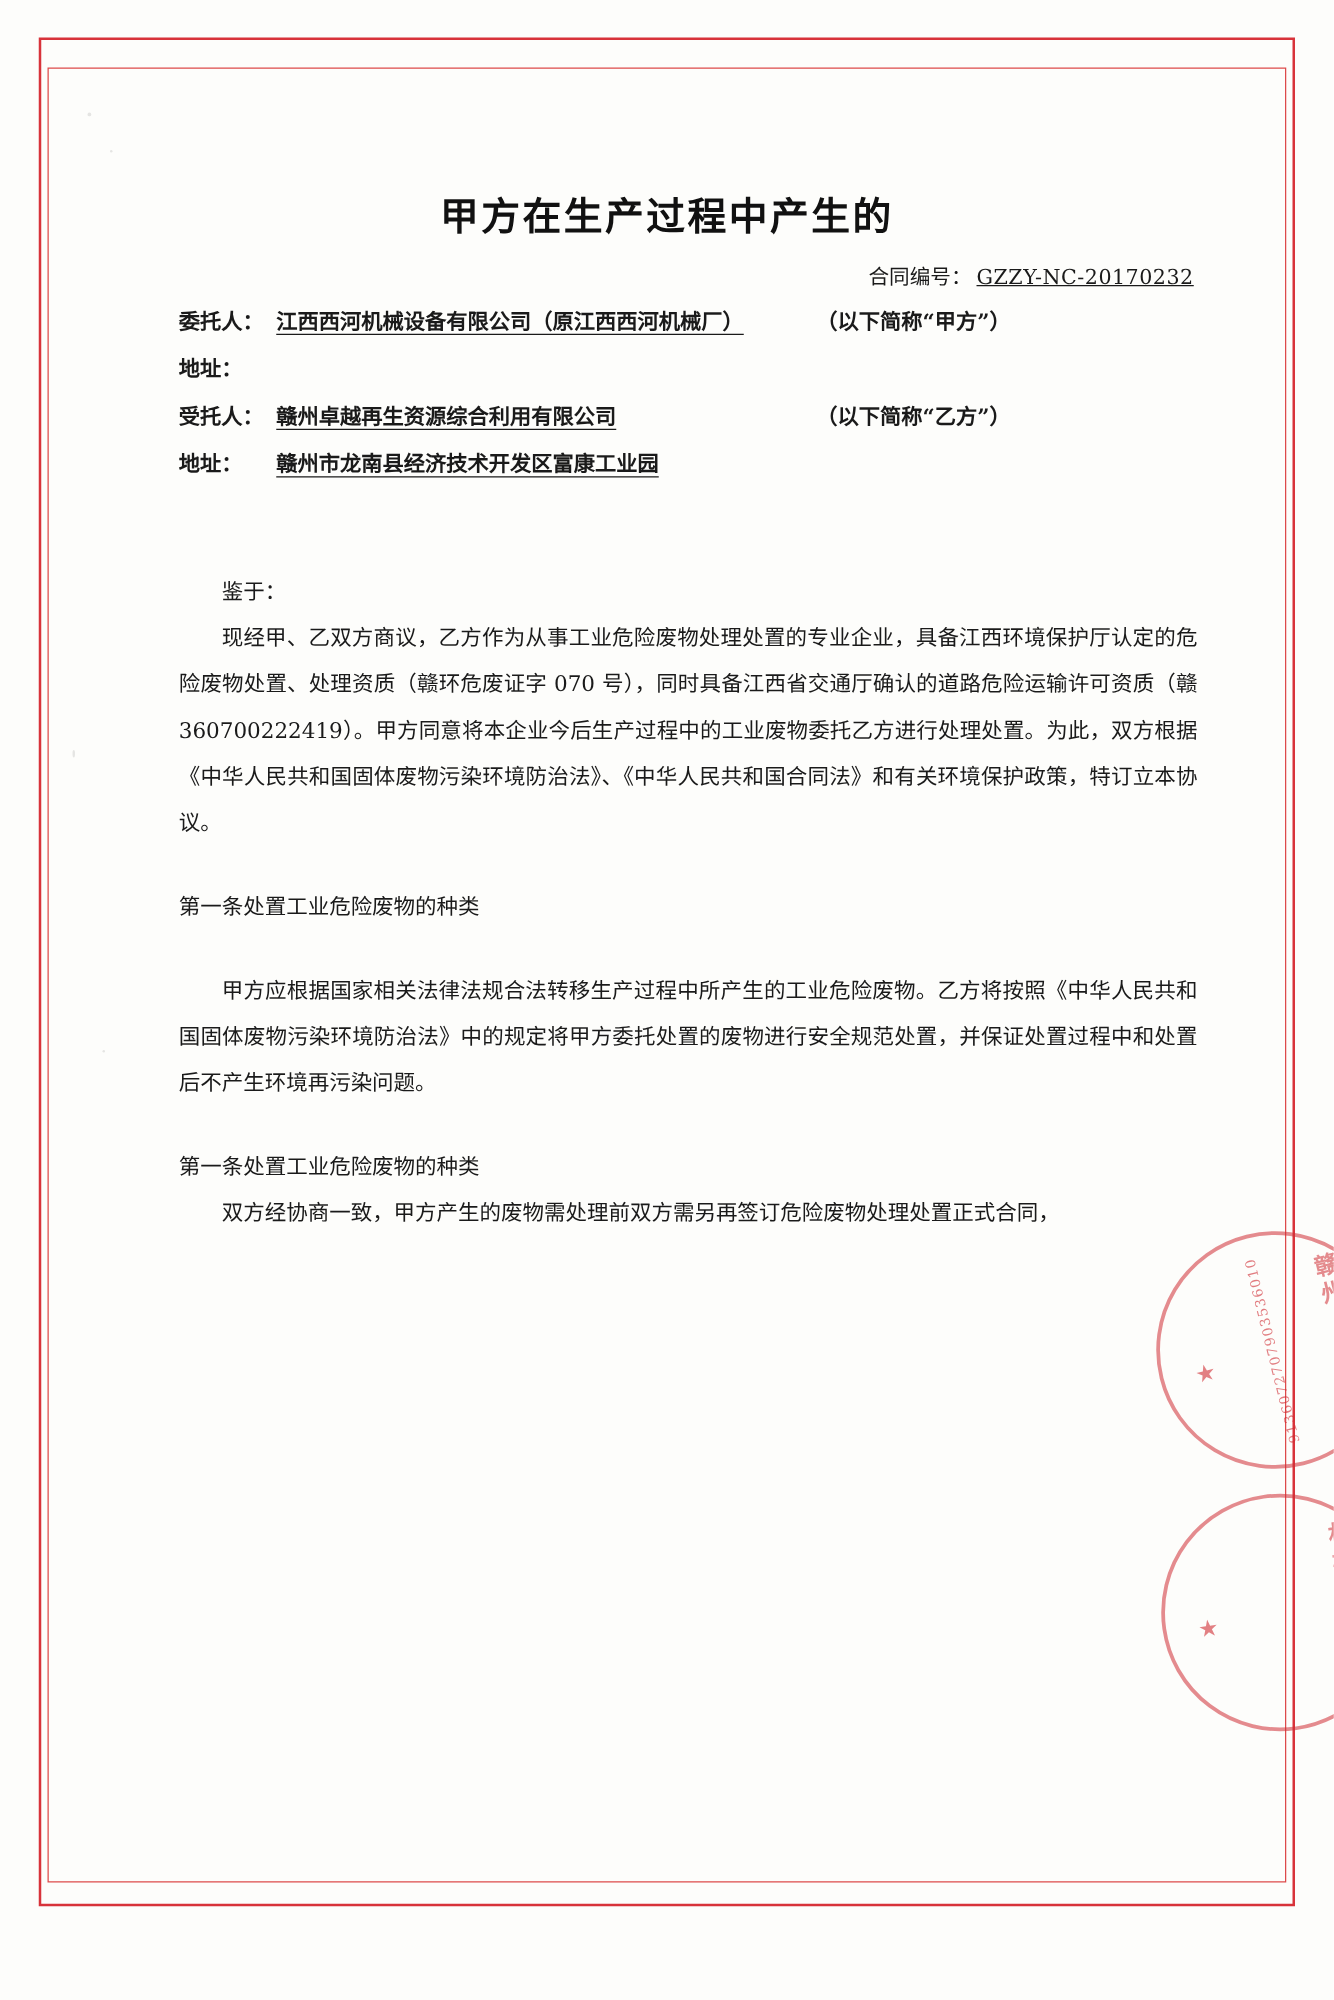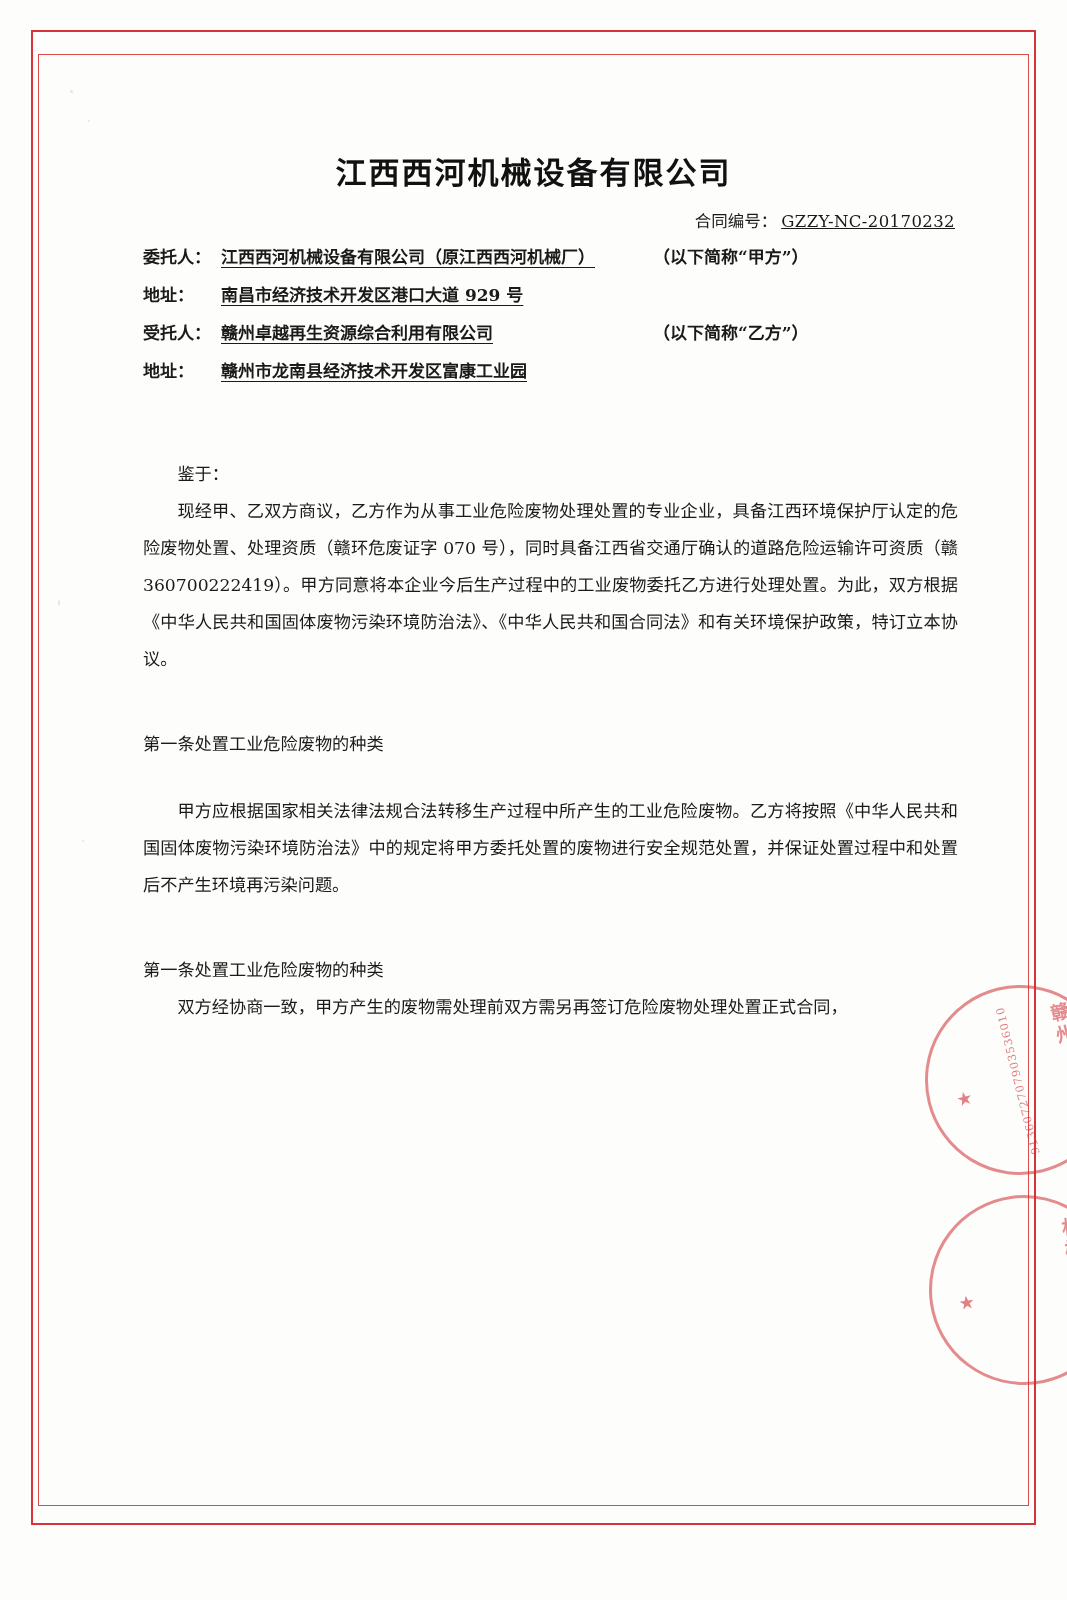--- a/index.html
+++ b/index.html
@@ -204,7 +204,7 @@
 
   <div class="content">
 
-    <div class="doc-title">江西西河机械设备有限公司</div>
+    <div class="doc-title">甲方在生产过程中产生的</div>
 
     <div class="contract-no">
       <span>合同编号：</span><span class="num">GZZY-NC-20170232</span>

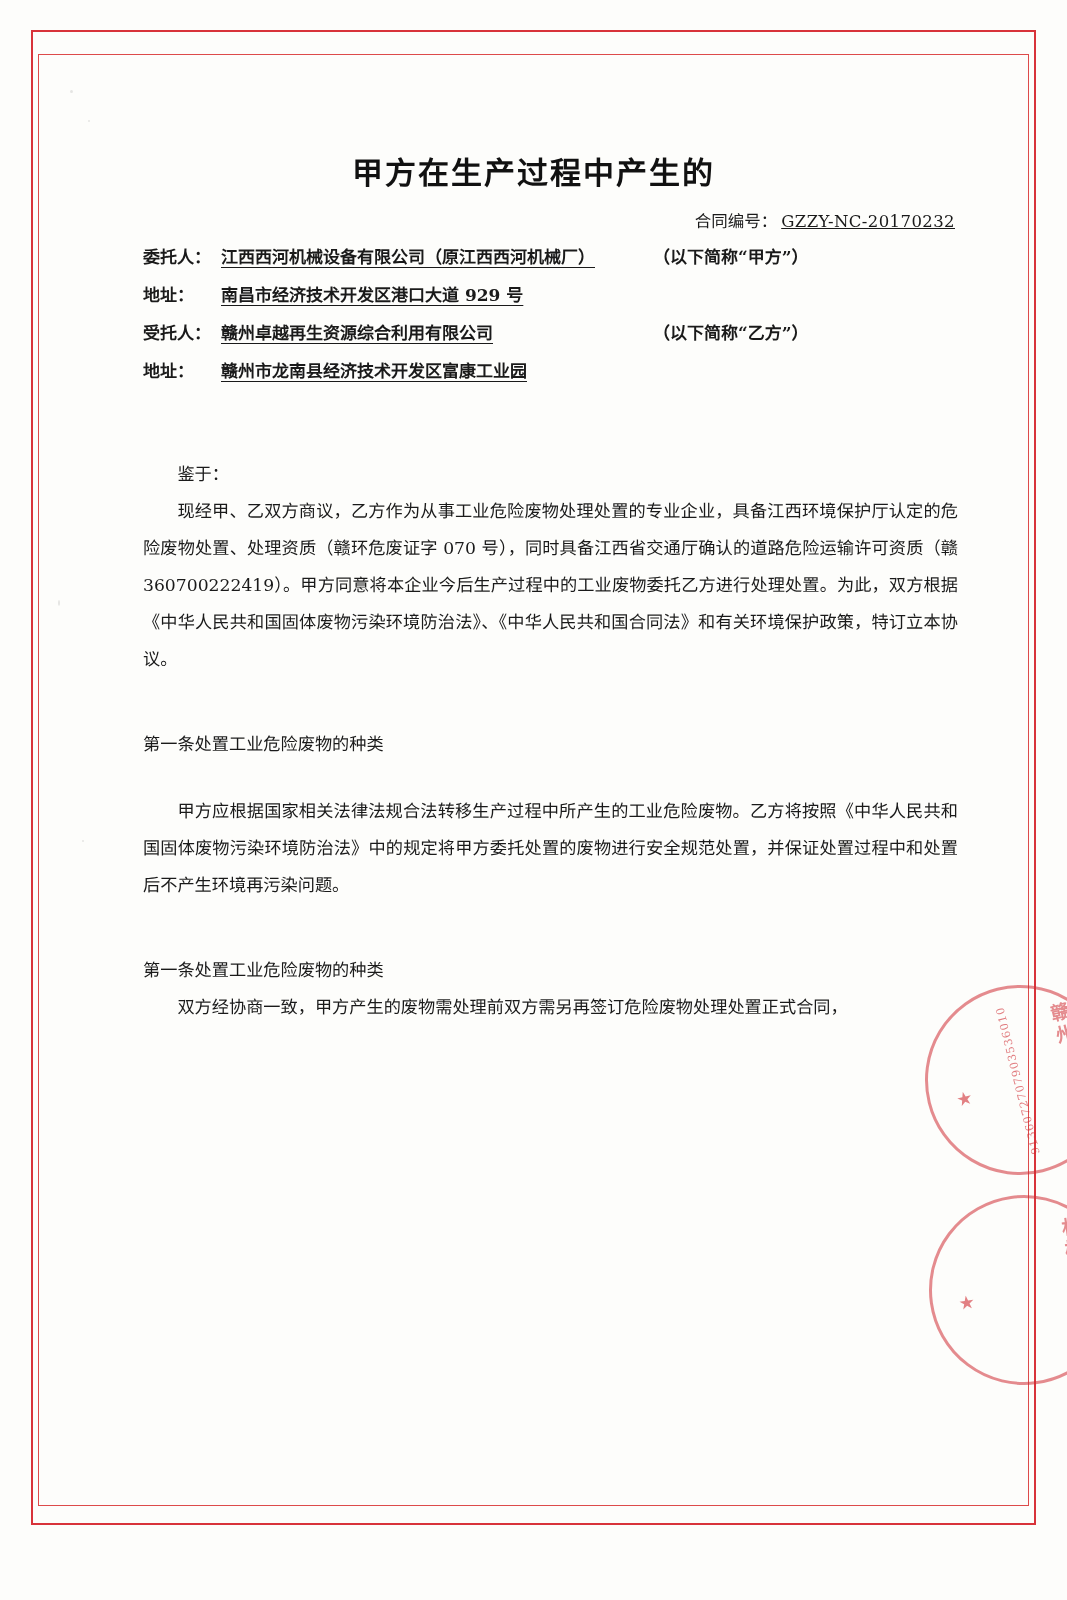--- a/index.html
+++ b/index.html
@@ -218,7 +218,6 @@
       </div>
       <div class="party-row">
         <span class="party-label">地址：</span>
-        <span class="party-value pad-2">南昌市经济技术开发区港口大道 929 号</span>
         <span class="party-suffix"></span>
       </div>
       <div class="party-row">

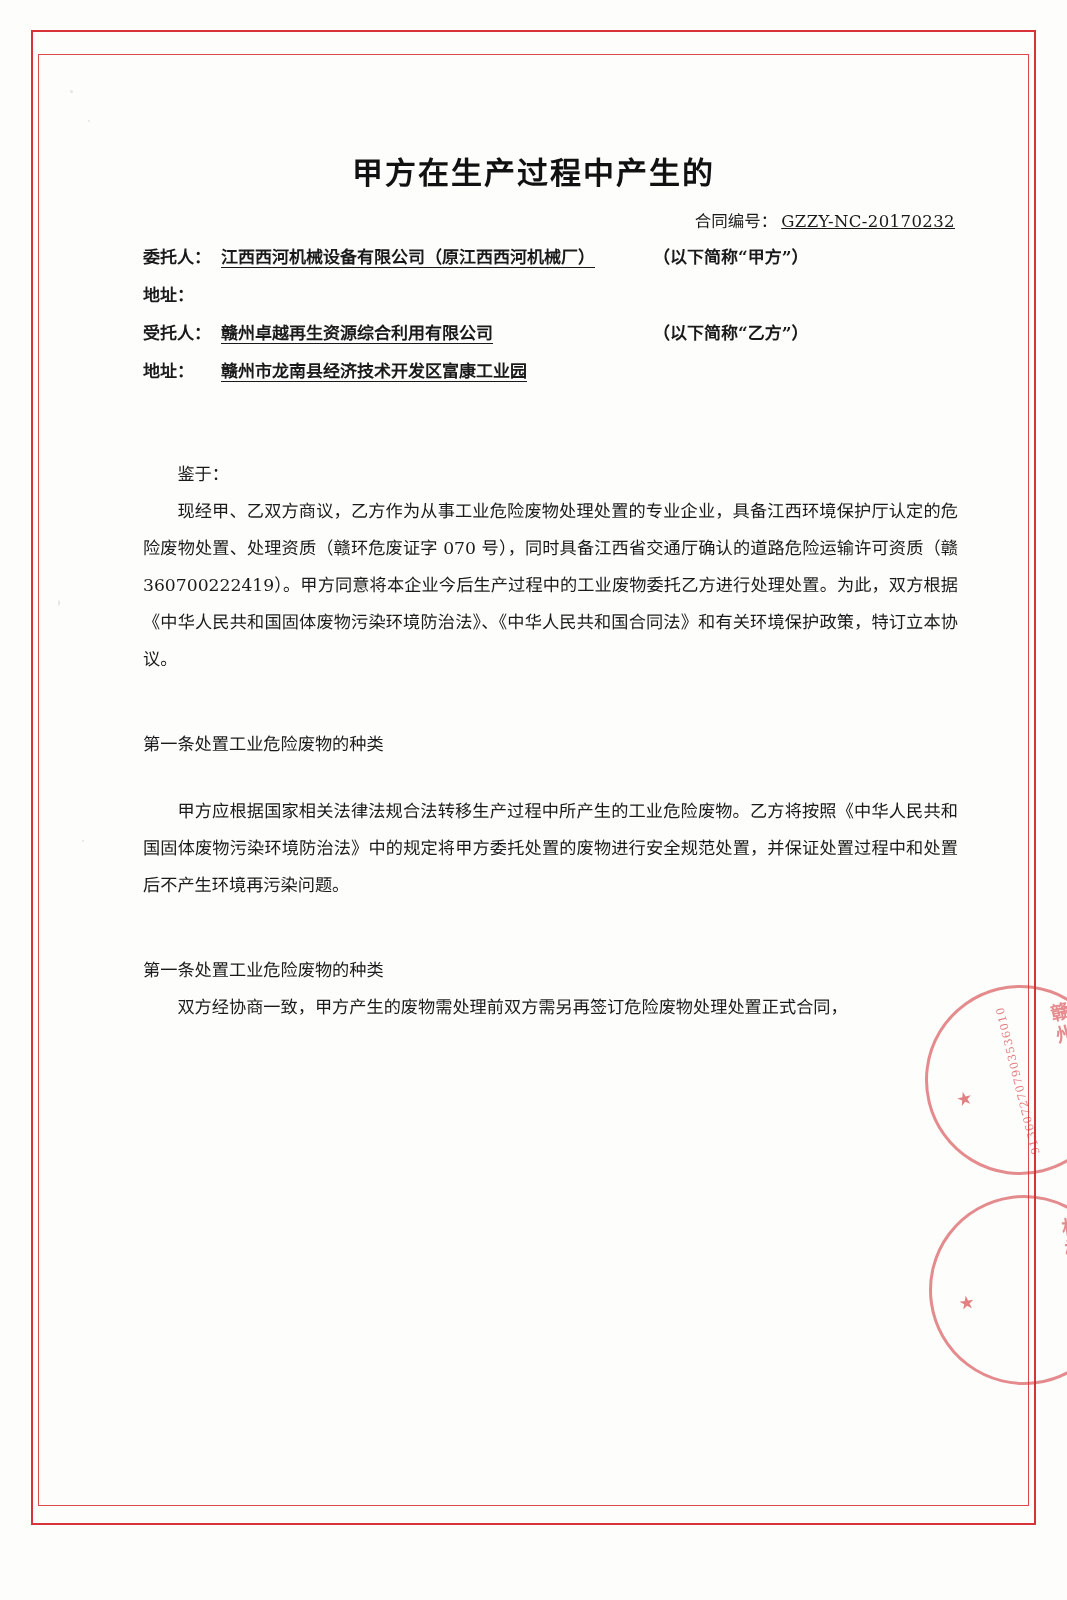--- a/index.html
+++ b/index.html
@@ -124,7 +124,7 @@
   .sec-head {
     font-size: 17.2px;
     text-indent: 0;
-    margin-top: 18px;
+    margin-top: 0;
   }
 
   

